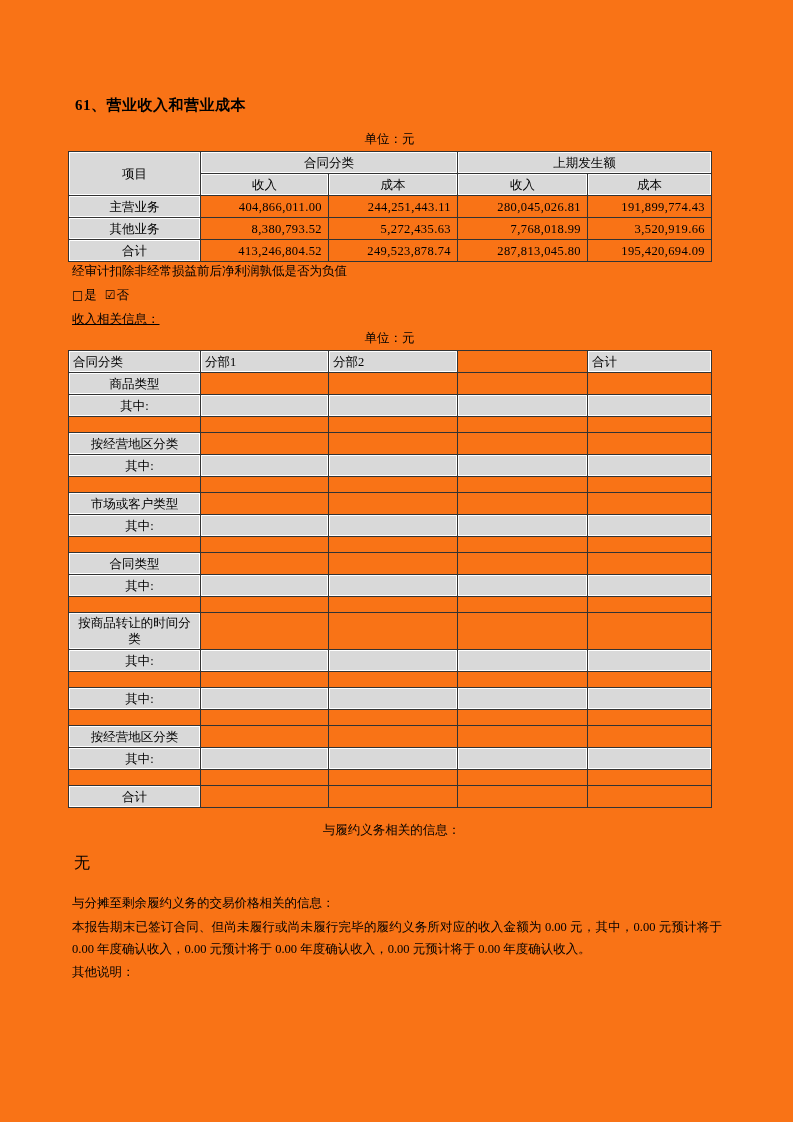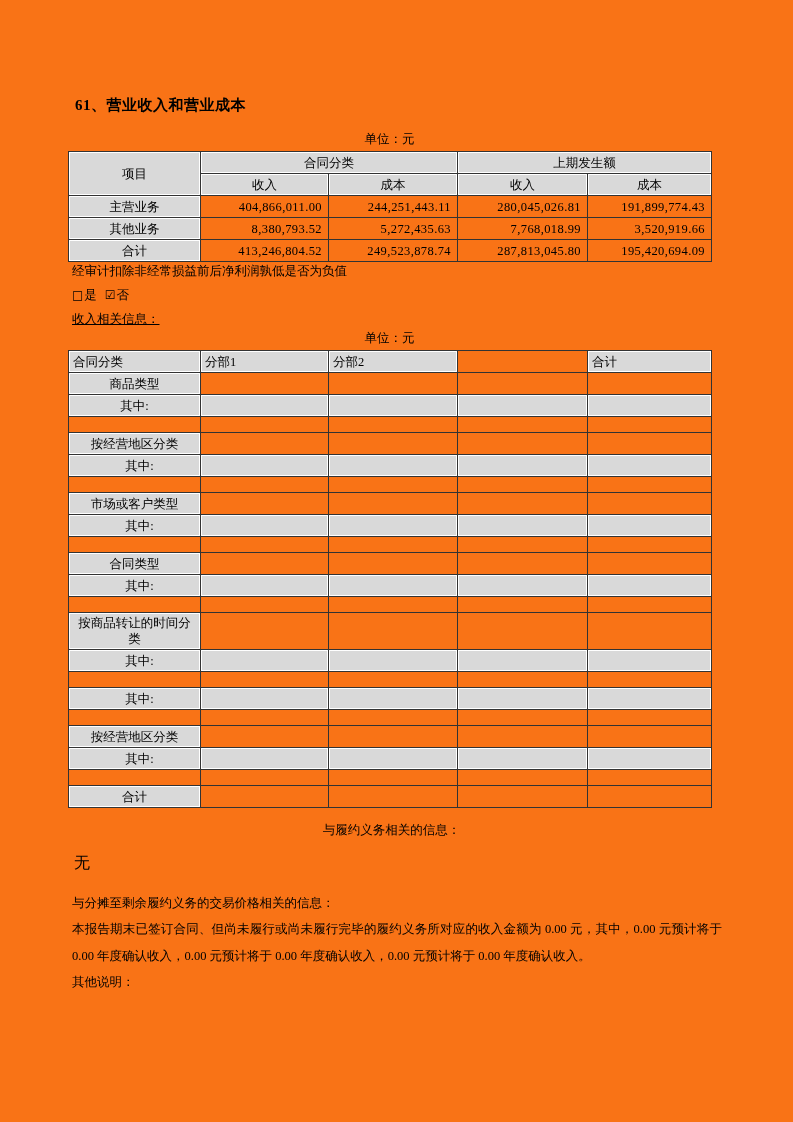--- a/index.html
+++ b/index.html
@@ -47,7 +47,7 @@
   .obligation-label { margin-top:14px;text-align:center; }
   .none-value { font-size:16px; margin:13px 0 0 6px; line-height:22px; }
   .remaining-label { margin-top:21px; }
-  .remaining-para { margin-top:4px; width:650px; text-align:justify; line-height:27px; }
+  .remaining-para { margin-top:4px; width:650px; text-align:justify; line-height:22px; }
   .other-notes { margin-top:4px; }
 </style>
 </head>

